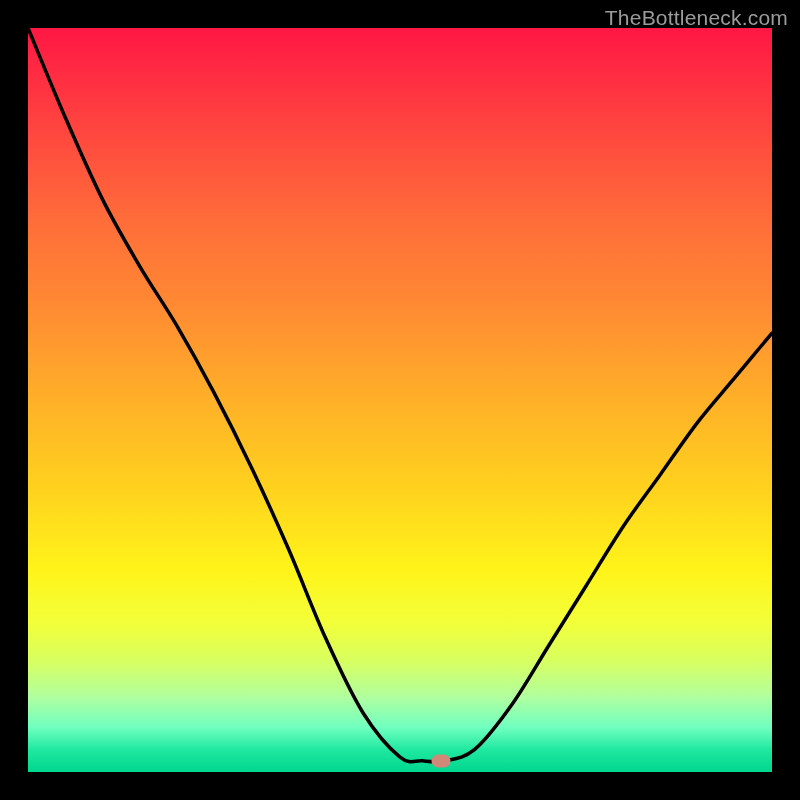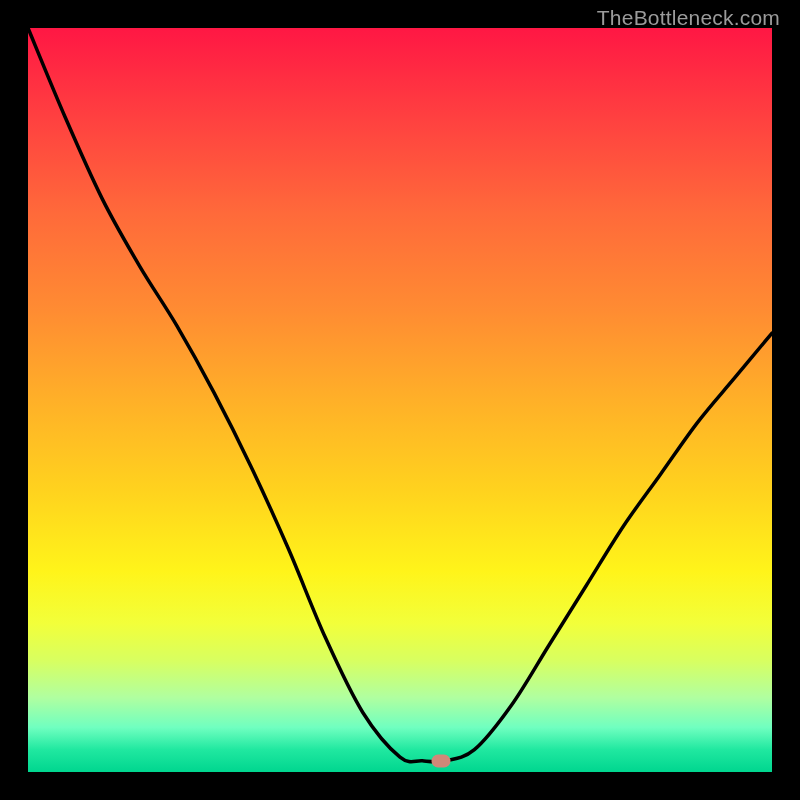--- a/index.html
+++ b/index.html
@@ -42,7 +42,7 @@
   .watermark {
     position: absolute;
     top: 6px;
-    right: 20px;
+    right: 12px;
     font-family: Arial, Helvetica, sans-serif;
     font-size: 21px;
     color: #9b9b9b;

